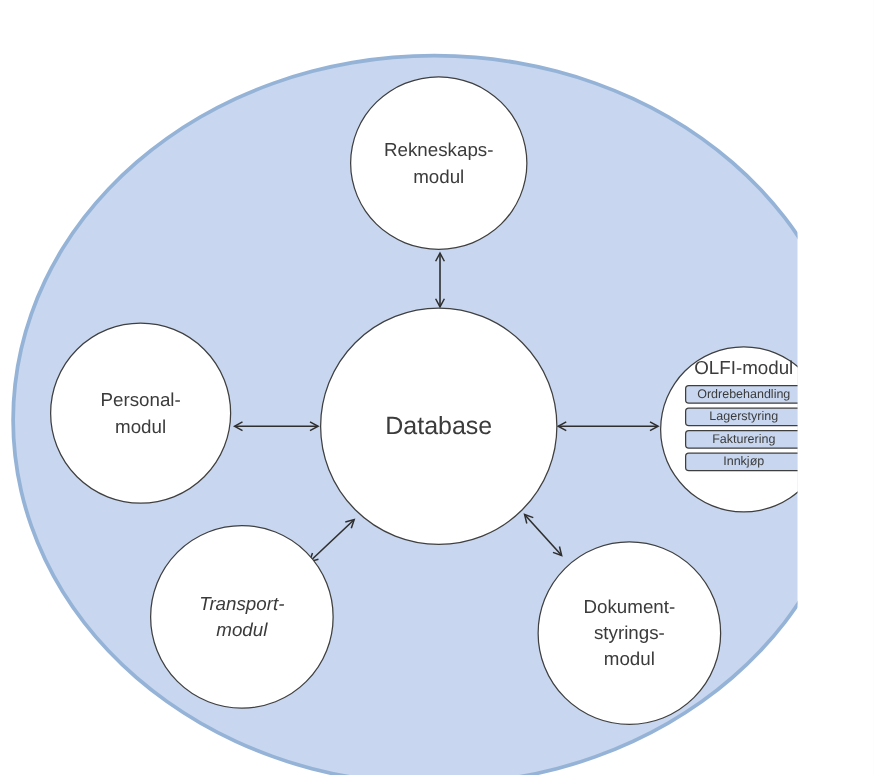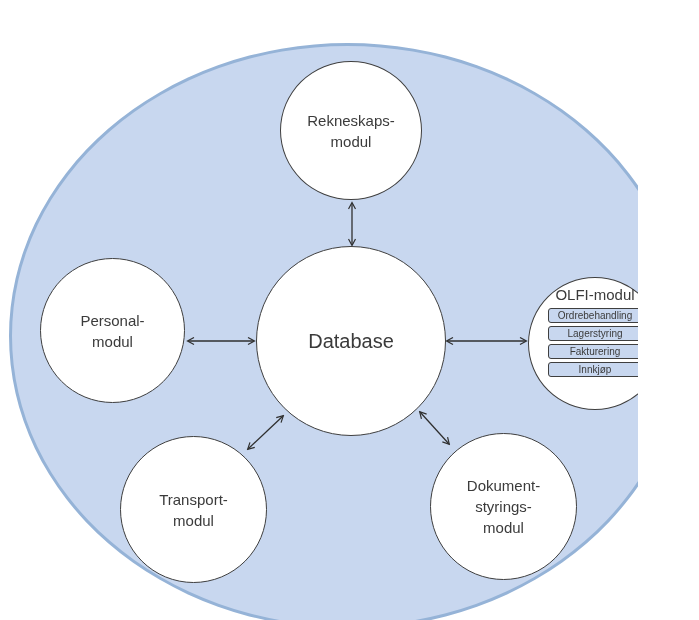--- a/index.html
+++ b/index.html
@@ -49,7 +49,7 @@
   #node-database   { left: 256px; top: 218px; width: 190px; height: 190px; }
   #node-olfi       { left: 528px; top: 249px; width: 134px; height: 133px;
                      flex-direction: column; justify-content: flex-start; }
-  #node-transport  { left: 120px; top: 408px; width: 147px; height: 147px; }
+  #node-transport  { left: 120px; top: 392px; width: 147px; height: 147px; font-style: italic; }
   #node-dokument   { left: 430px; top: 405px; width: 147px; height: 147px; }
 
   #node-database .node-label {

